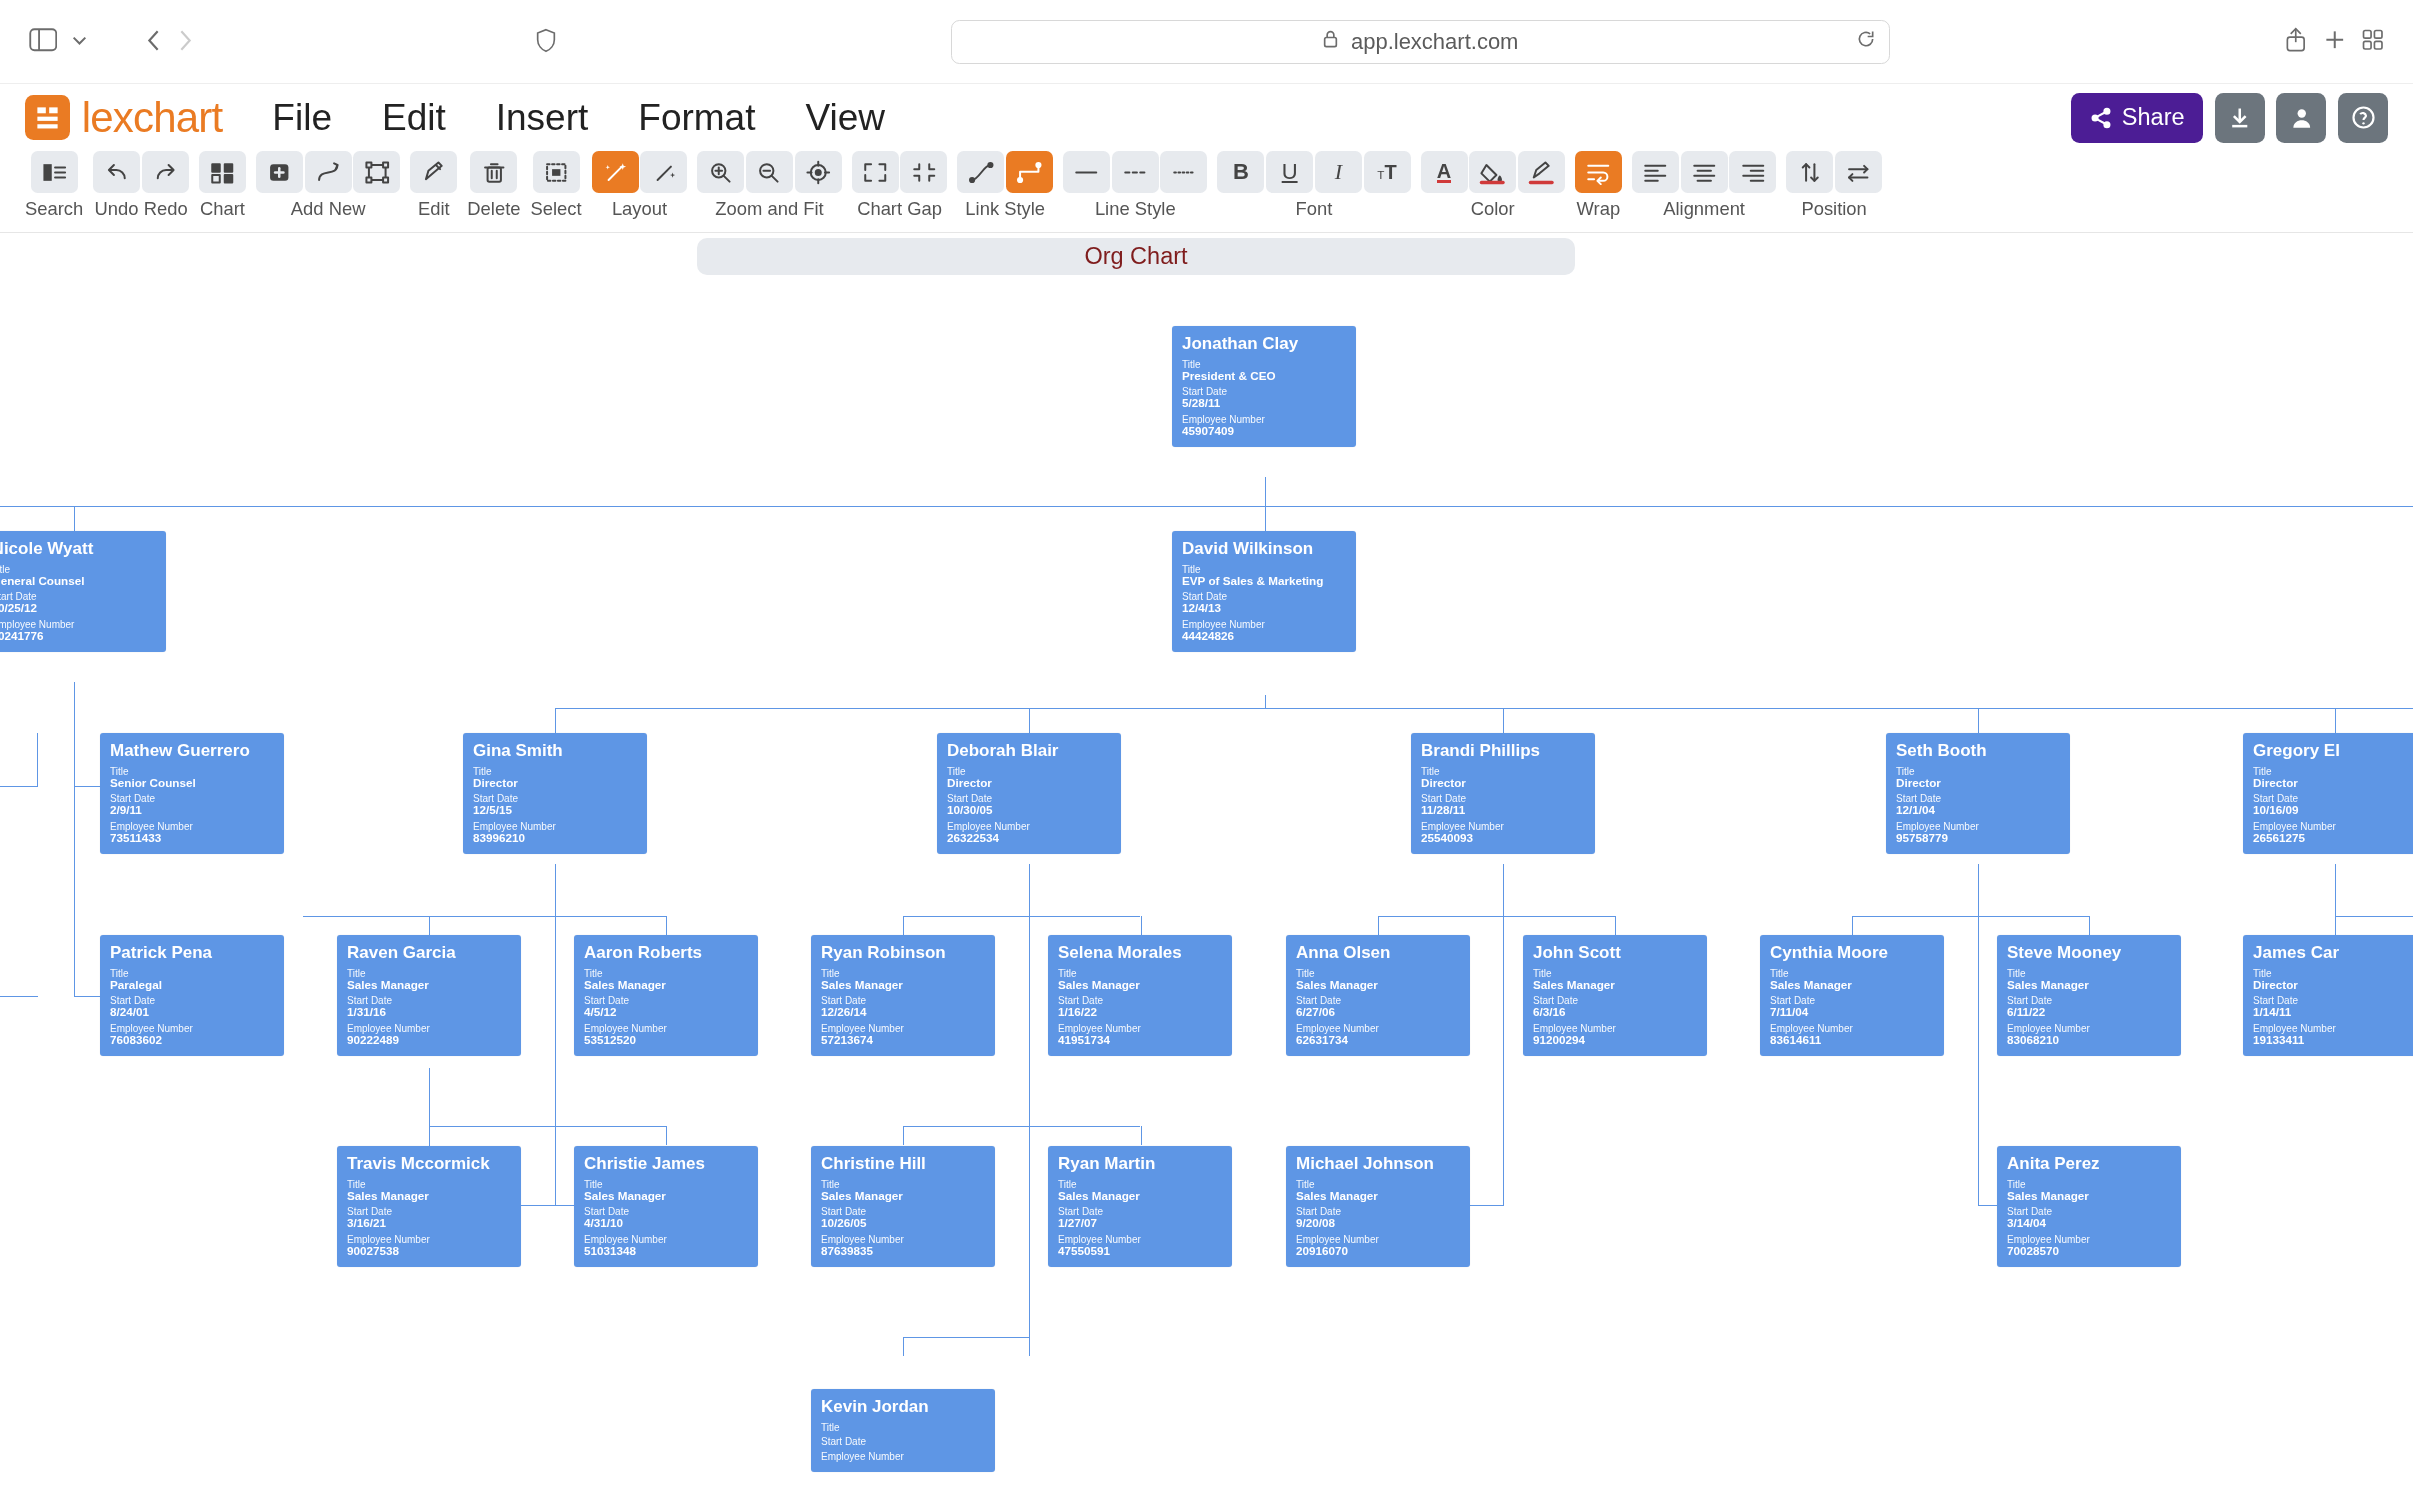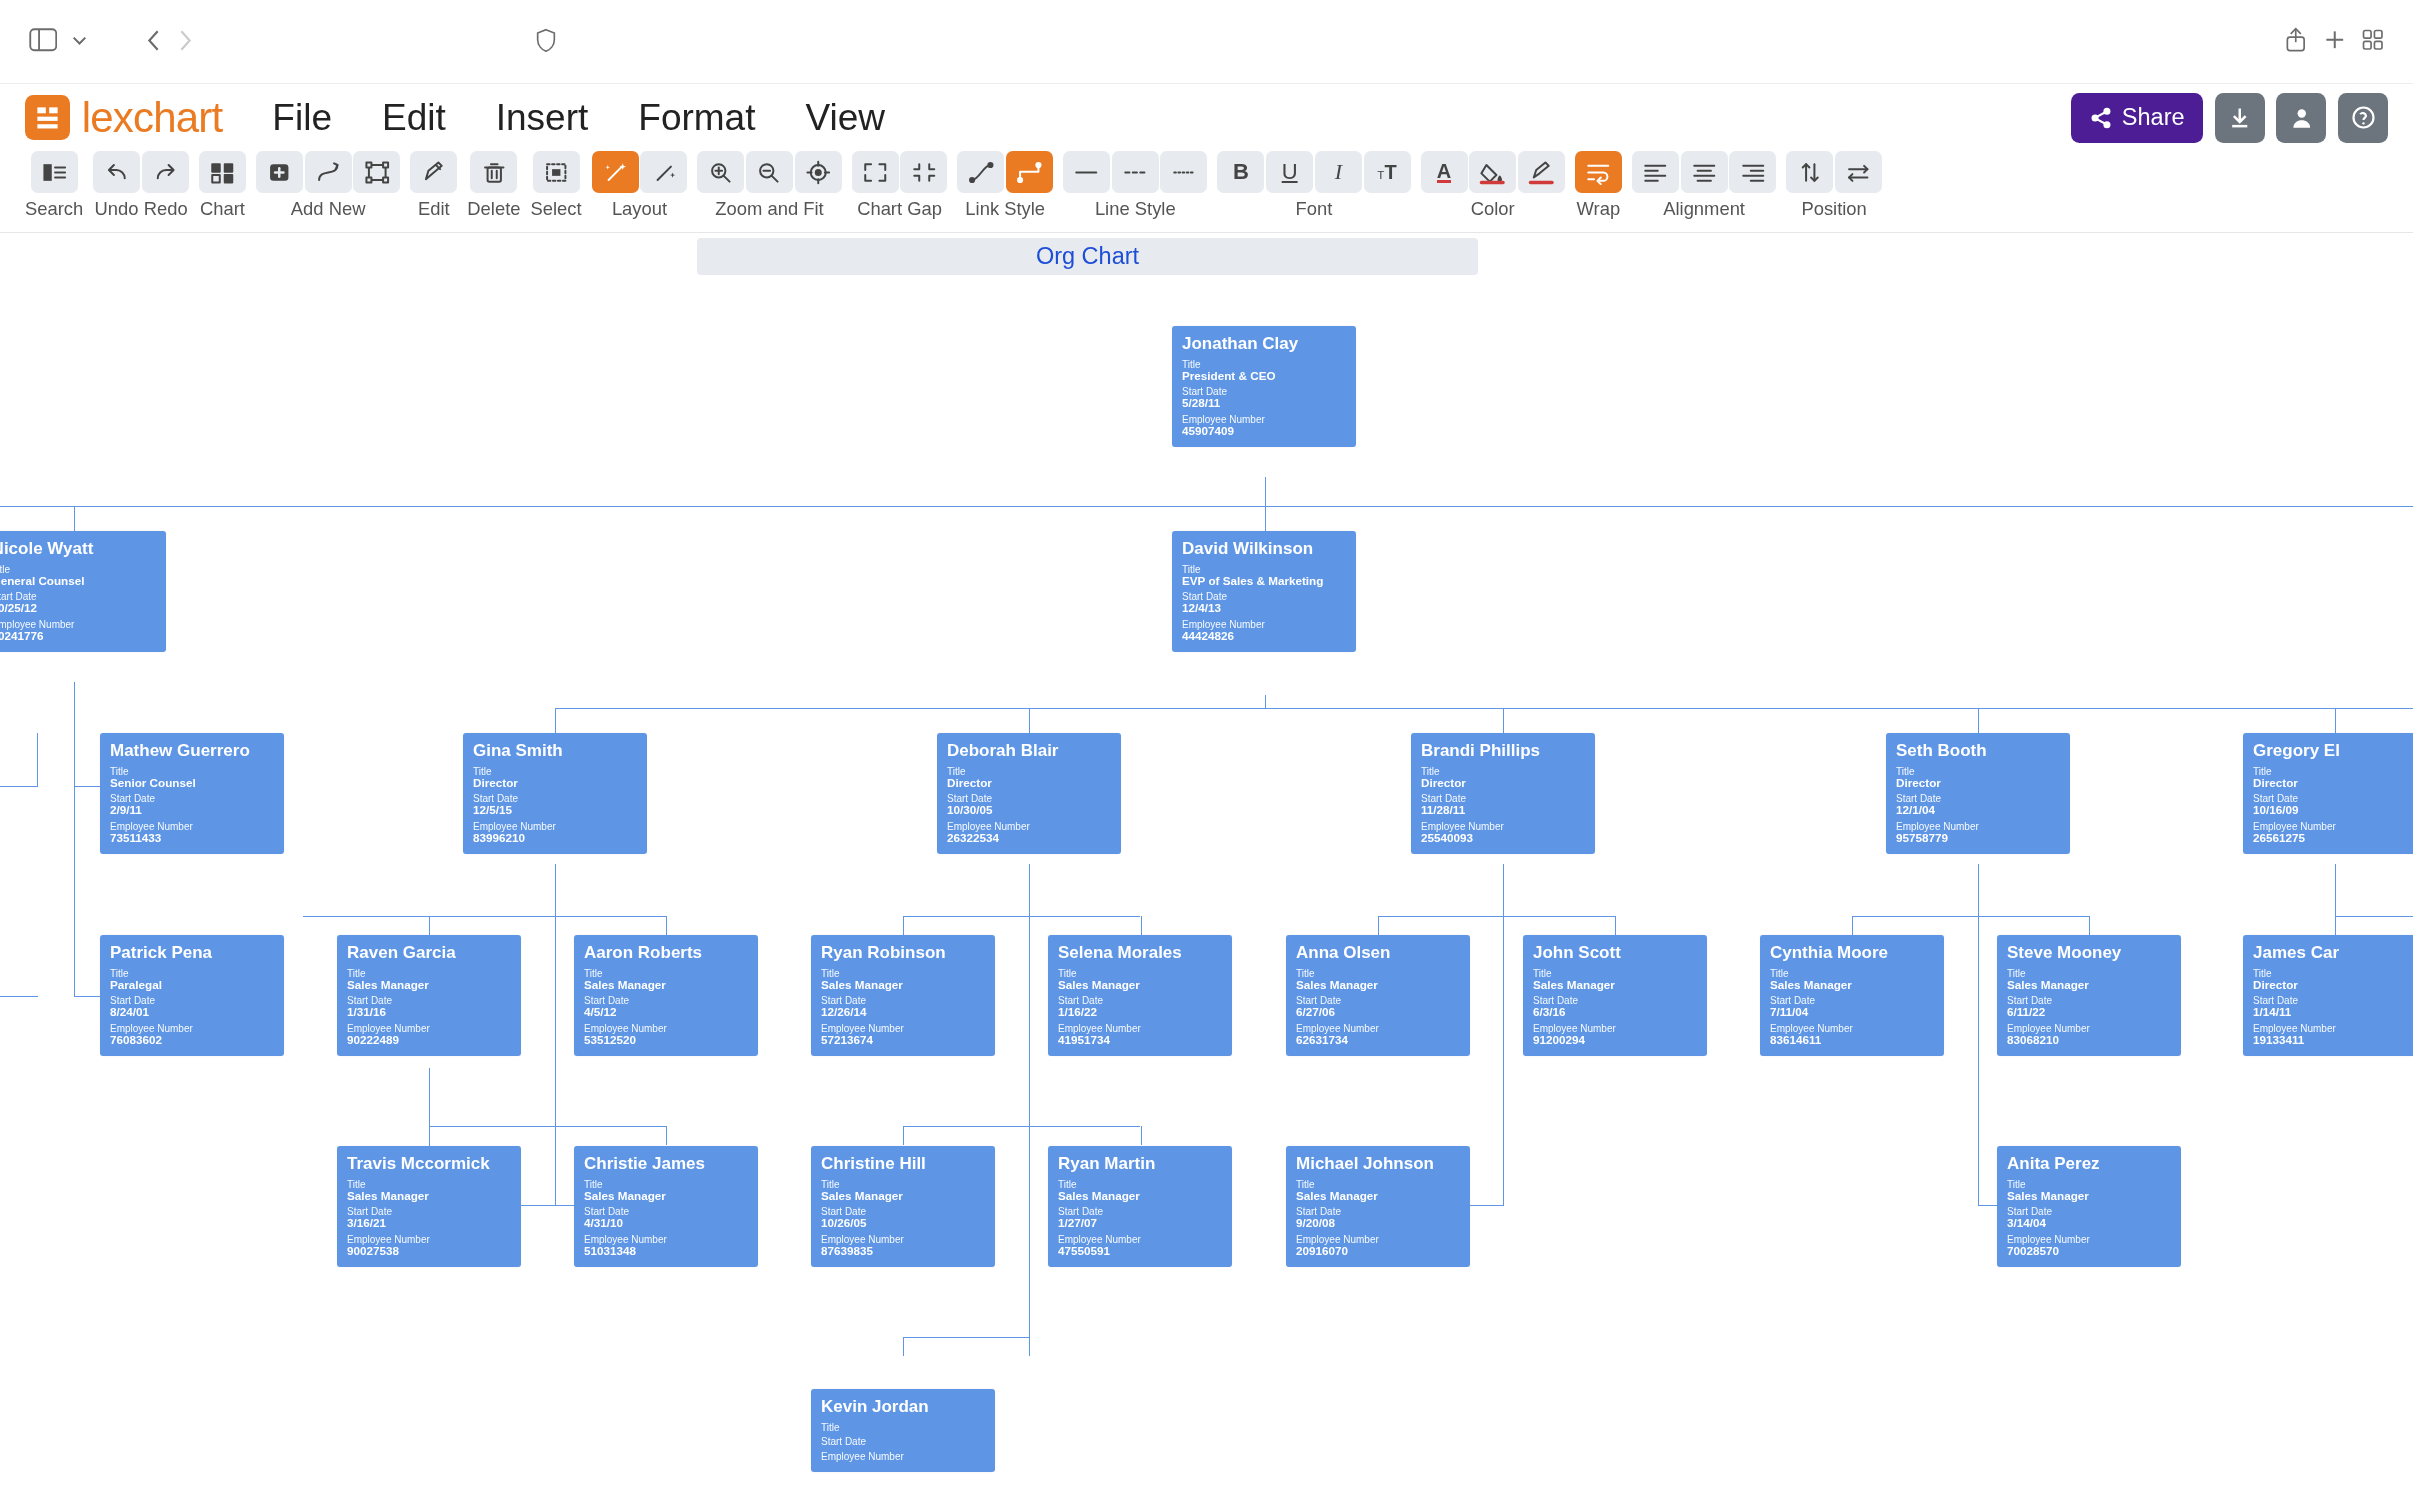--- a/index.html
+++ b/index.html
@@ -84,6 +84,23 @@
       </svg>
   </span>
 
+  <div class="addr-wrap">
+    <div class="addr">
+      <span class="lock">
+        <svg width="15" height="18.4" viewBox="0 0 18 22" fill="none" stroke="#6c6c6c" stroke-width="2">
+            <rect x="2" y="9" width="14" height="11" rx="2"></rect>
+            <path d="M5 9 V6 a4 4 0 0 1 8 0 V9"></path>
+          </svg>
+      </span>
+      <span>app.lexchart.com</span>
+      <span class="reload">
+        <svg width="20" height="20" viewBox="0 0 24 24" fill="none" stroke="#6c6c6c" stroke-width="2">
+            <path d="M20 12a8 8 0 1 1-3-6.2"></path>
+            <polyline points="20,3 20,9 14,9" fill="none"></polyline>
+          </svg>
+      </span>
+    </div>
+  </div>
 
   <div class="group" style="margin-left:auto">
     <span>

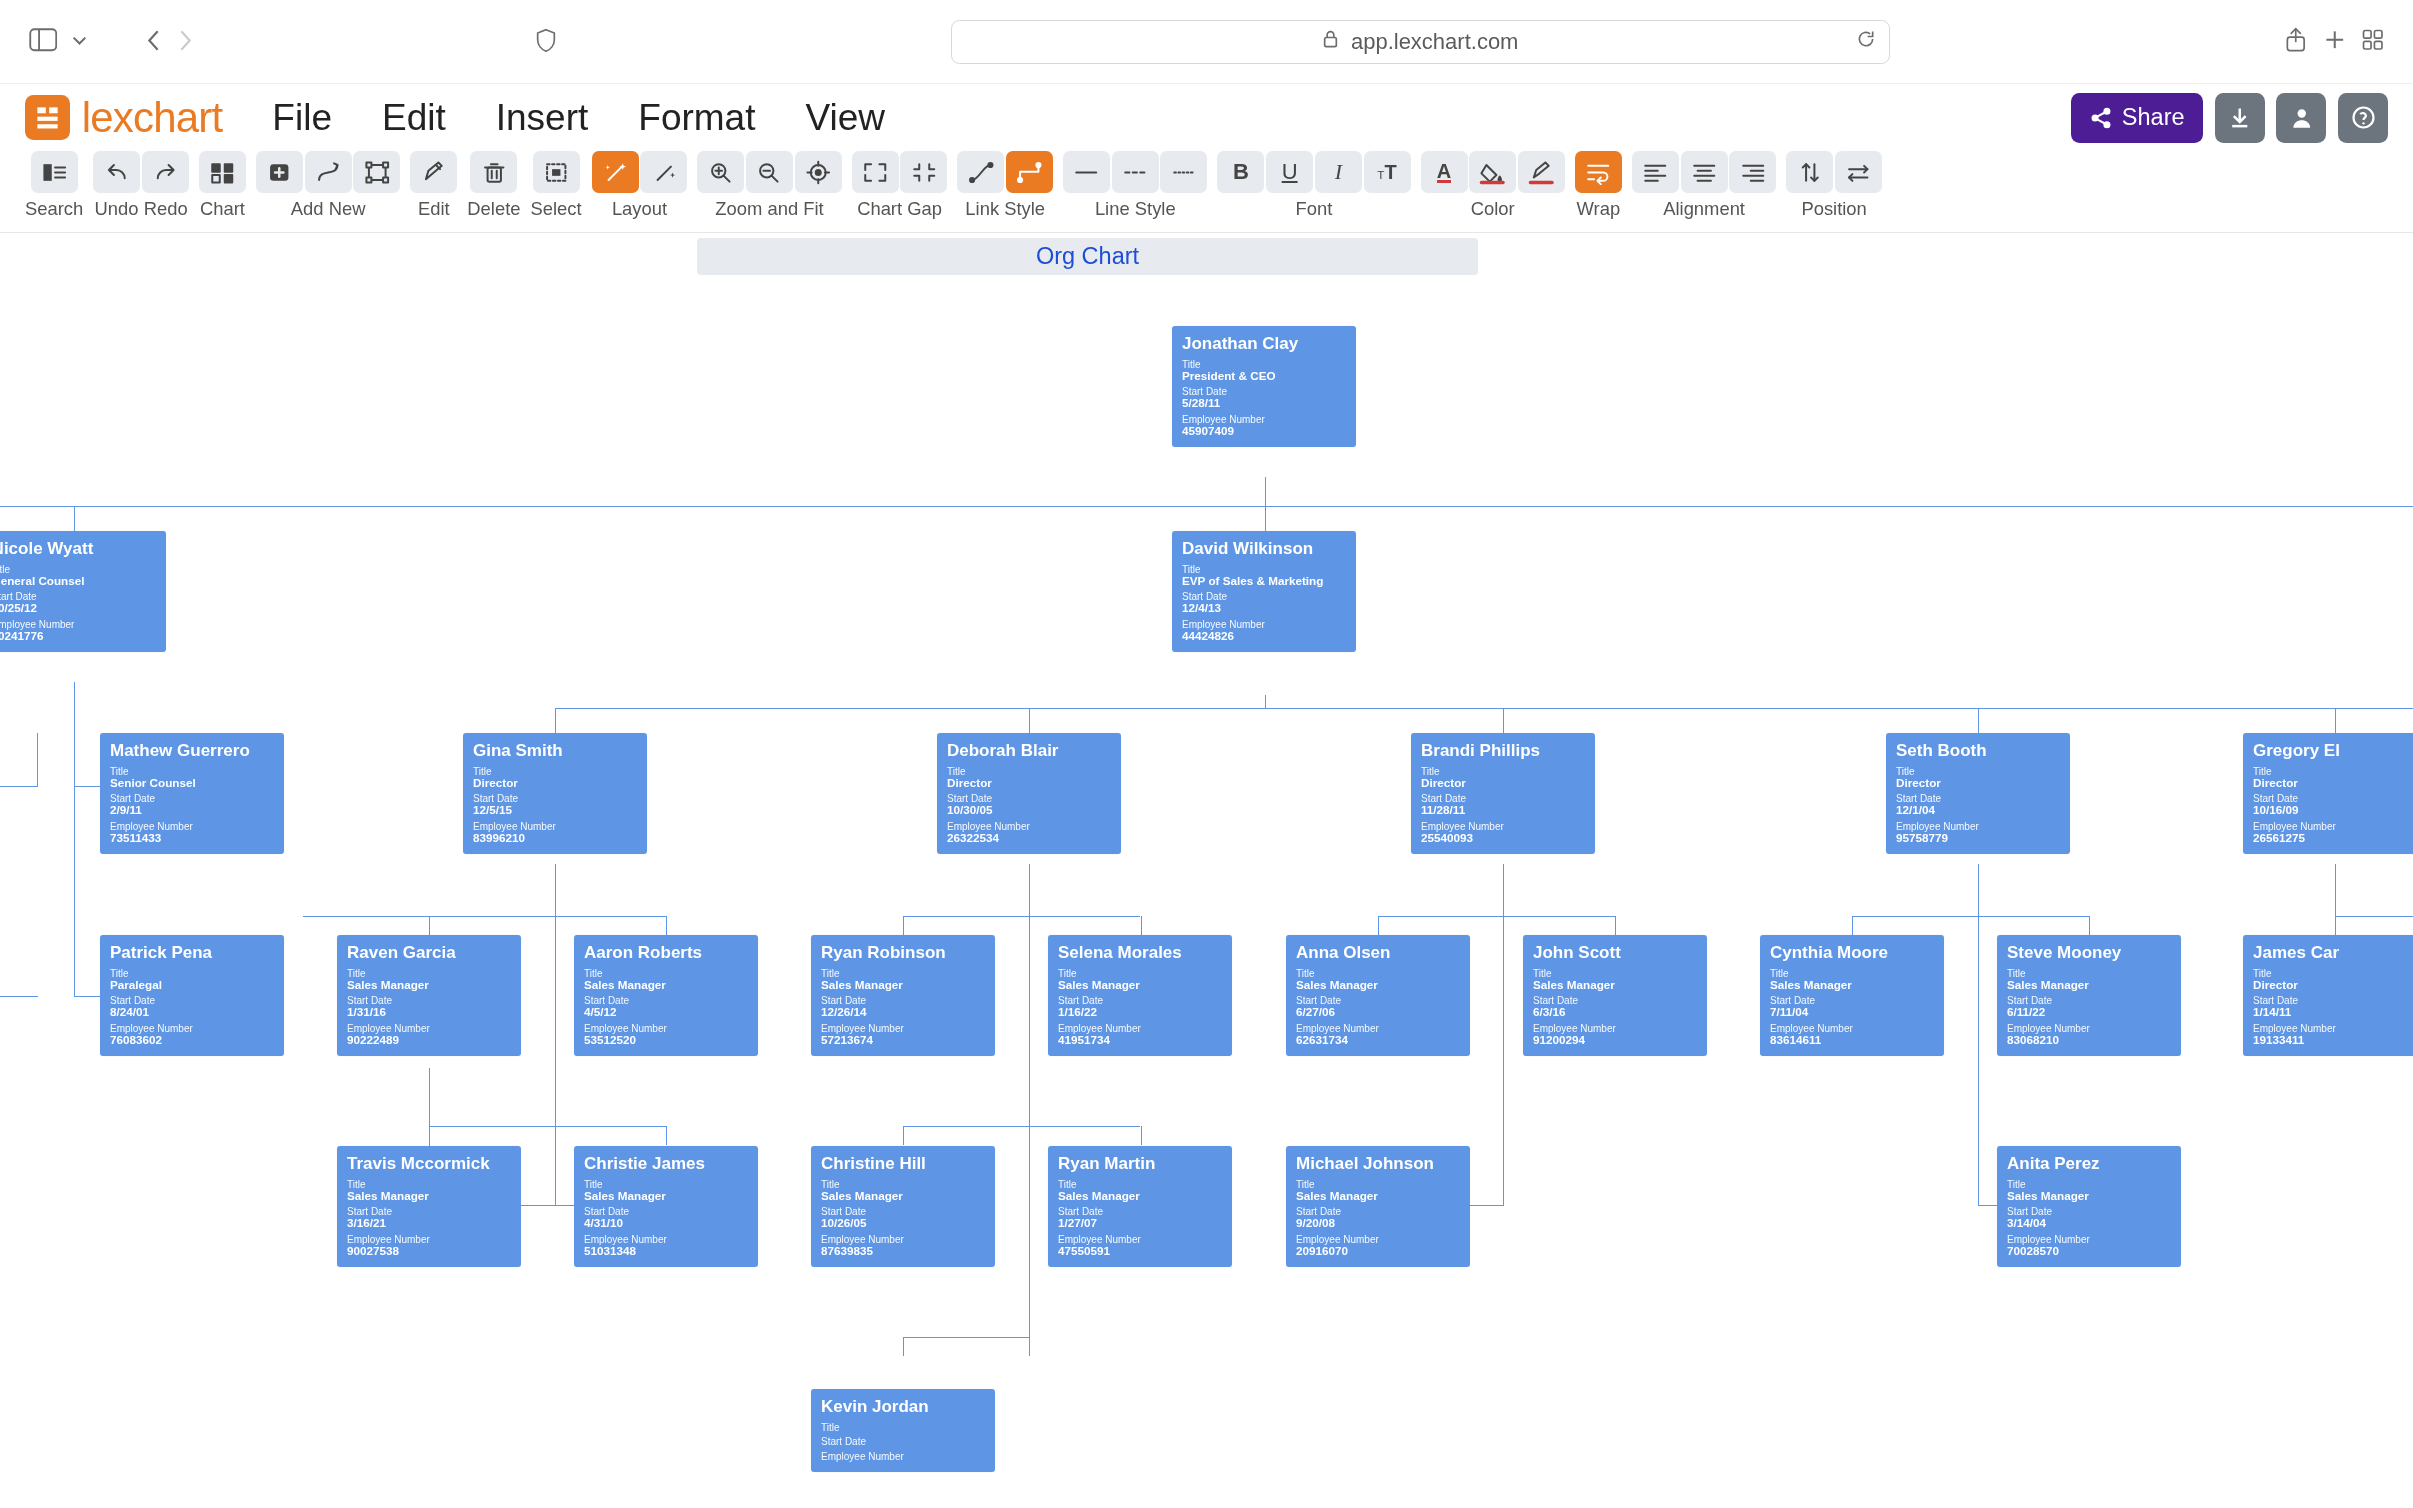--- a/index.html
+++ b/index.html
@@ -37,7 +37,7 @@
 
 
 .canvas { position: relative; height: calc(1508px - 84px - 67px - 80px); overflow: hidden; }
-.tab-pill { position: absolute; left: 697px; top: 5px; width: 781px; height: 37px; background: #e7eaee; border-radius: 4px; display: flex; align-items: center; justify-content: center; font-size: 23.5px; color: #1d4ed8; }
+.tab-pill { position: absolute; left: 697px; top: 5px; width: 878px; height: 37px; background: #e7eaee; border-radius: 10px; display: flex; align-items: center; justify-content: center; font-size: 23.5px; color: #7f1d1d; }
 
 .node { position: absolute; background: #5e96e5; color: #fff; border-radius: 3px; width: 184px; padding: 8.4px 10px 10px; box-shadow: 0 0 0 0.4px rgba(0,0,0,0.04); }
 .node .name { font-size: 17px; font-weight: 700; margin-bottom: 5px; white-space: nowrap; overflow: hidden; }

